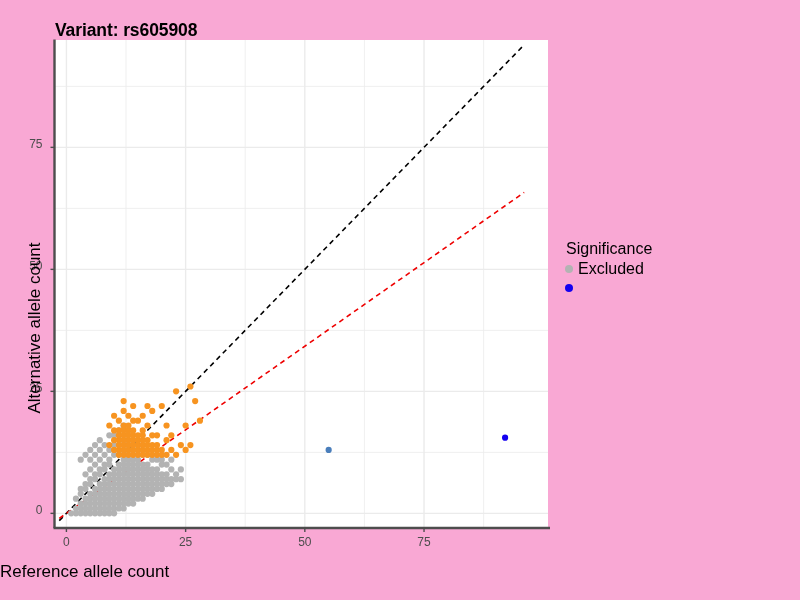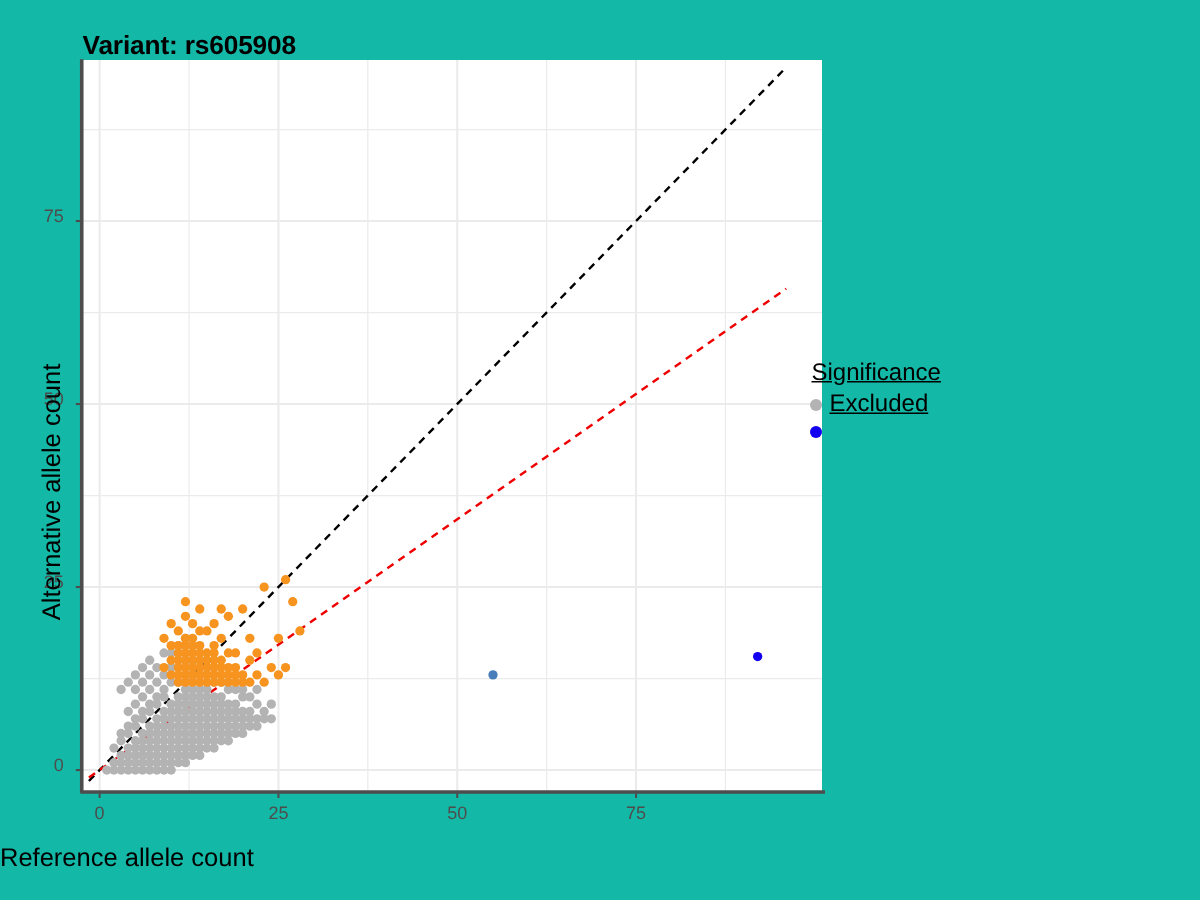--- a/index.html
+++ b/index.html
@@ -19,7 +19,7 @@
     left: 0; top: 0;
     width: 800px;
     height: 600px;
-    background: #14b8a6;
+    background: #f9a8d4;
   }
   .title {
     position: absolute;

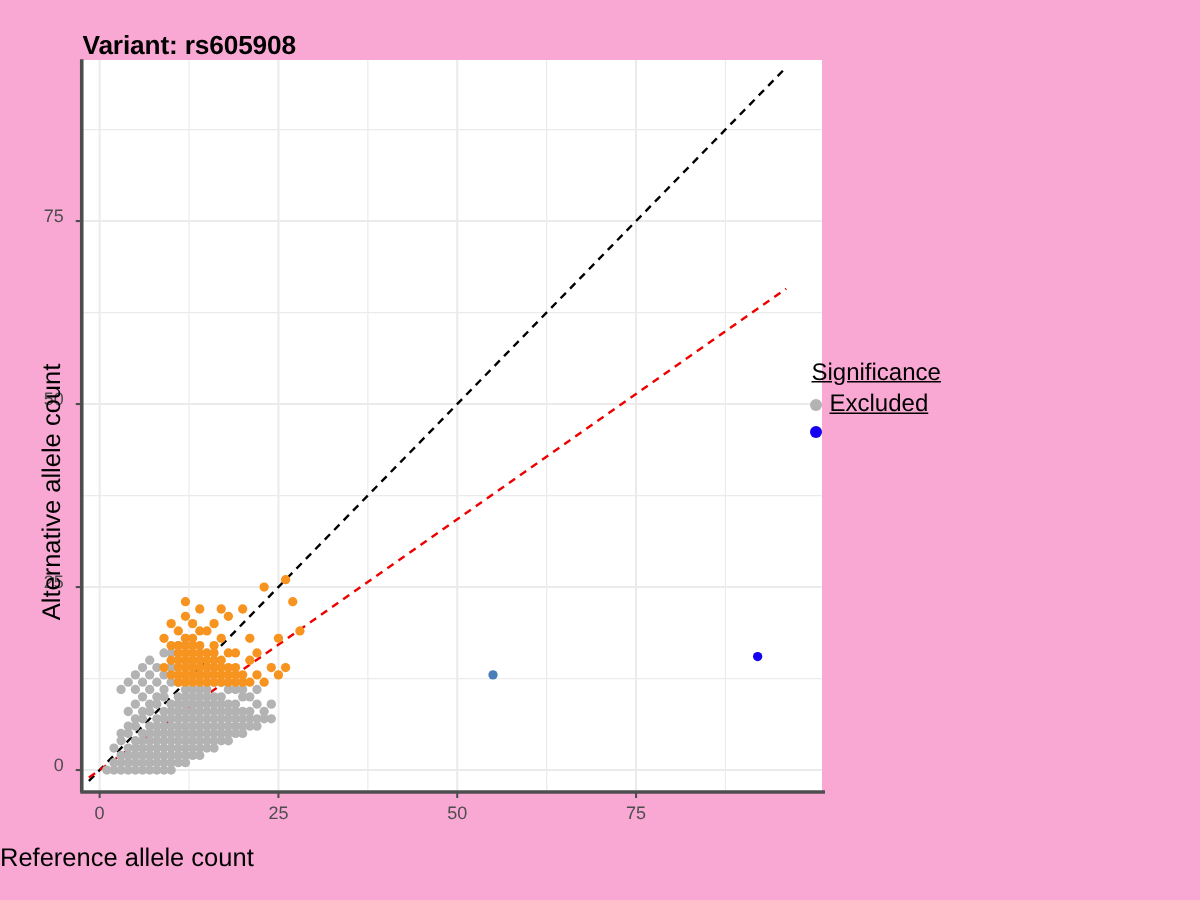--- a/index.html
+++ b/index.html
@@ -67,10 +67,9 @@
 
   #legend {
     position: absolute;
-    left: 535px;
+    left: 560px;
     top: 240px;
     width: 240px;
-    text-decoration: underline;
   }
   #legend-title {
     font-size: 16px;

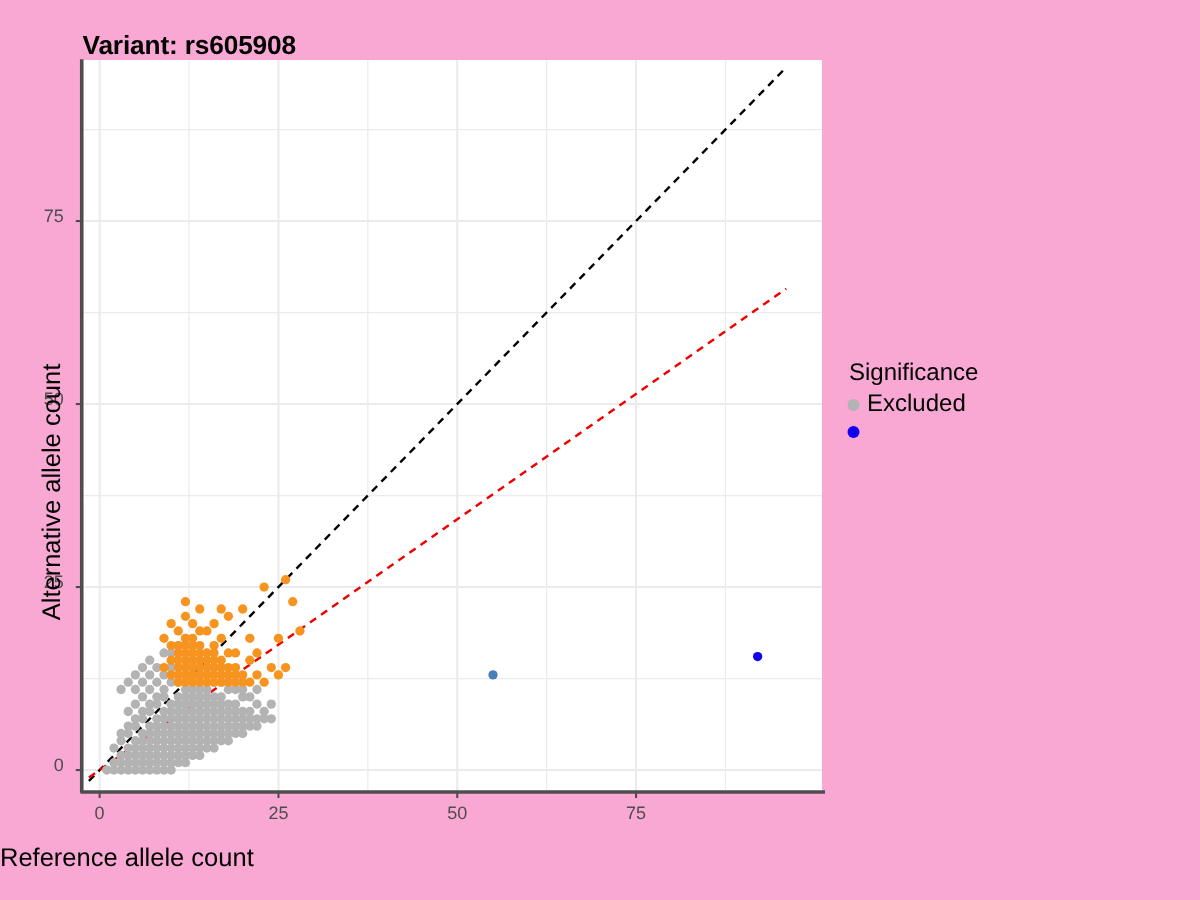--- a/index.html
+++ b/index.html
@@ -79,7 +79,7 @@
   }
   .legend-row {
     display: flex;
-    align-items: flex-end;
+    align-items: flex-start;
     height: 18.5px;
     white-space: nowrap;
   }

